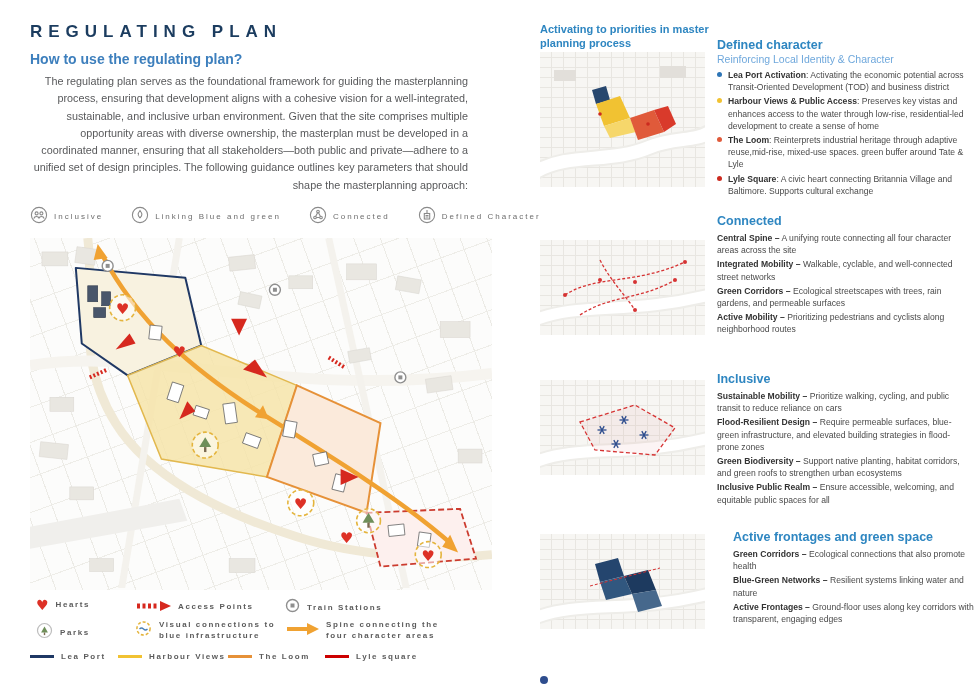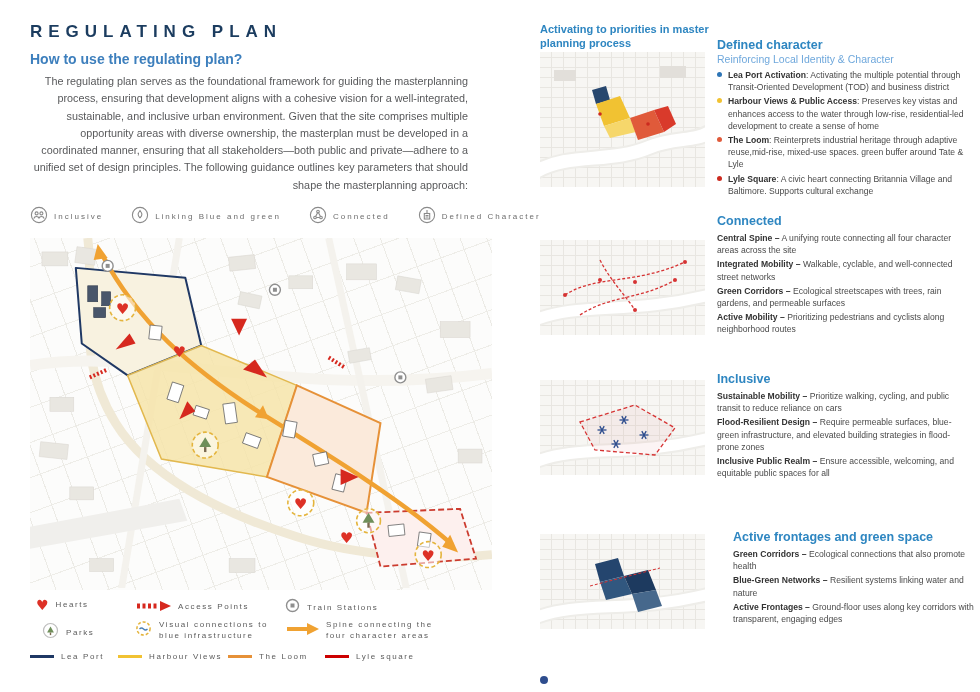--- a/index.html
+++ b/index.html
@@ -307,7 +307,7 @@
         <div class="sec-items">
           <div class="item bullet">
             <span class="dot c-blue"></span>
-            <span class="lead">Lea Port Activation</span><span>: Activating the multiple potential through Transit-Oriented Development (TOD) and business district</span>
+            <span class="lead">Lea Port Activation</span><span>: Activating the economic potential across Transit-Oriented Development (TOD) and business district</span>
           </div>
           <div class="item bullet">
             <span class="dot c-yellow"></span>

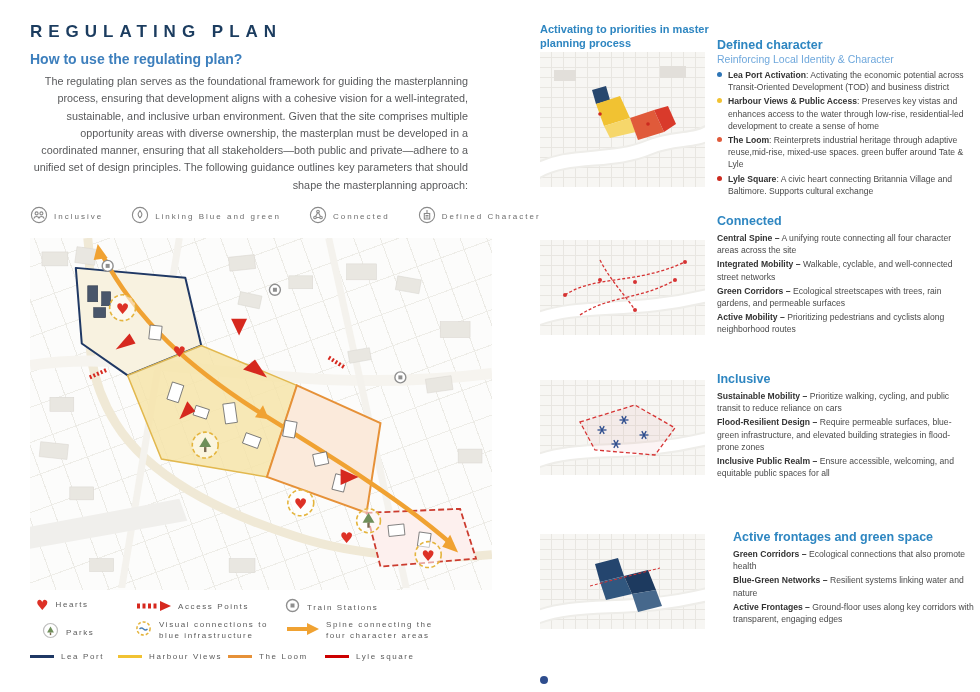--- a/index.html
+++ b/index.html
@@ -391,6 +391,7 @@
         <div class="sec-items">
           <div class="item"><span class="lead">Sustainable Mobility –</span><span> Prioritize walking, cycling, and public transit to reduce reliance on cars</span></div>
           <div class="item"><span class="lead">Flood-Resilient Design –</span><span> Require permeable surfaces, blue-green infrastructure, and elevated building strategies in flood-prone zones</span></div>
+          <div class="item"><span class="lead">Green Biodiversity –</span><span> Support native planting, habitat corridors, and green roofs to strengthen urban ecosystems</span></div>
           <div class="item"><span class="lead">Inclusive Public Realm –</span><span> Ensure accessible, welcoming, and equitable public spaces for all</span></div>
         </div>
       </div>

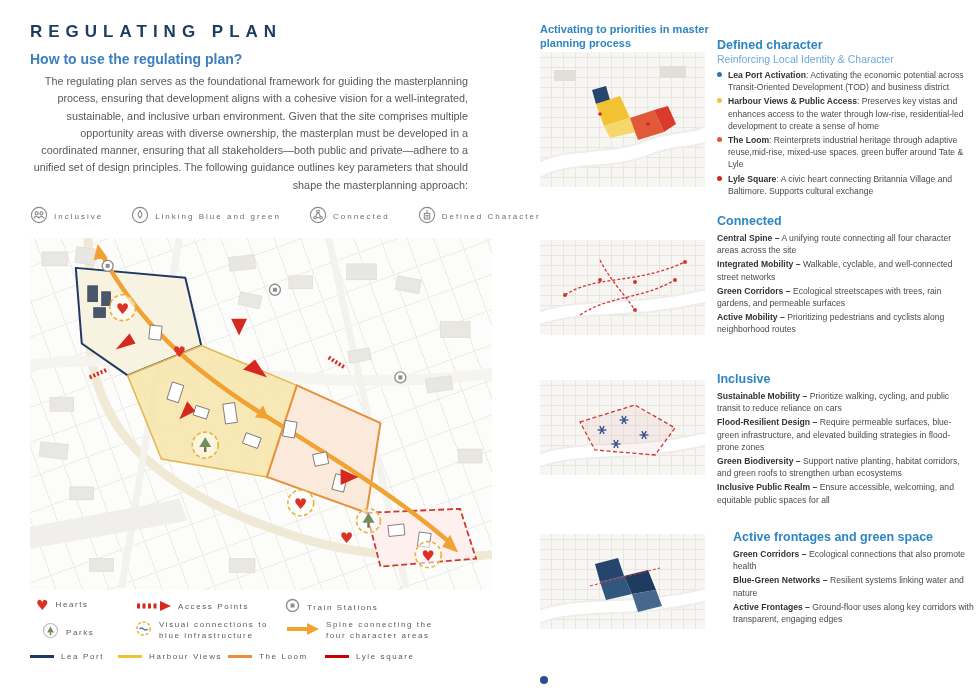--- a/index.html
+++ b/index.html
@@ -24,7 +24,7 @@
 
   .legend{position:relative;margin-top:8px;height:72px;width:462px;}
   .lg-item{position:absolute;display:flex;align-items:center;gap:7px;}
-  .lg-label{font-size:8px;letter-spacing:1.6px;color:#5b5b5b;white-space:nowrap;}
+  .lg-label{font-size:8px;letter-spacing:1.6px;color:#5b5b5b;white-space:nowrap;font-weight:bold;}
   .lg-label.two{white-space:normal;width:118px;line-height:1.35;}
   .swatch{display:inline-block;width:24px;height:3px;}
   .glyph-heart{font-family:"DejaVu Sans",sans-serif;color:#dd3126;font-size:14px;line-height:1;}

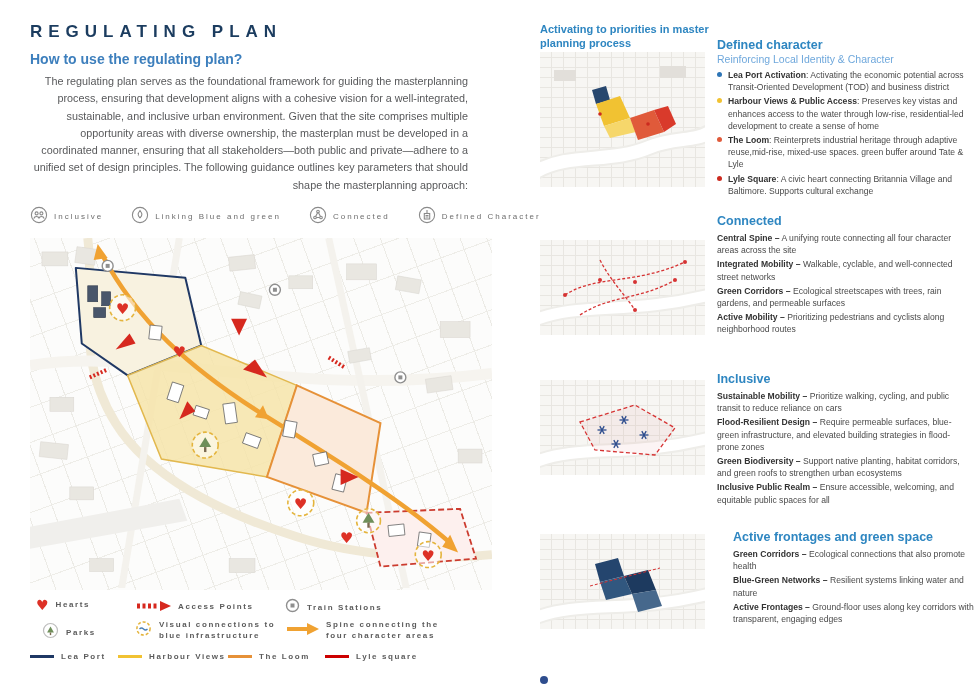--- a/index.html
+++ b/index.html
@@ -234,7 +234,7 @@
         <span class="lg-label">Train Stations</span>
       </div>
 
-      <div class="lg-item" style="left:12px;top:24px;">
+      <div class="lg-item" style="left:6px;top:24px;">
         <span>
           <svg width="17" height="17" viewBox="0 0 17 17">
               <circle cx="8.5" cy="8.5" r="7" fill="none" stroke="#bdbdbd" stroke-width="1.2"></circle>

